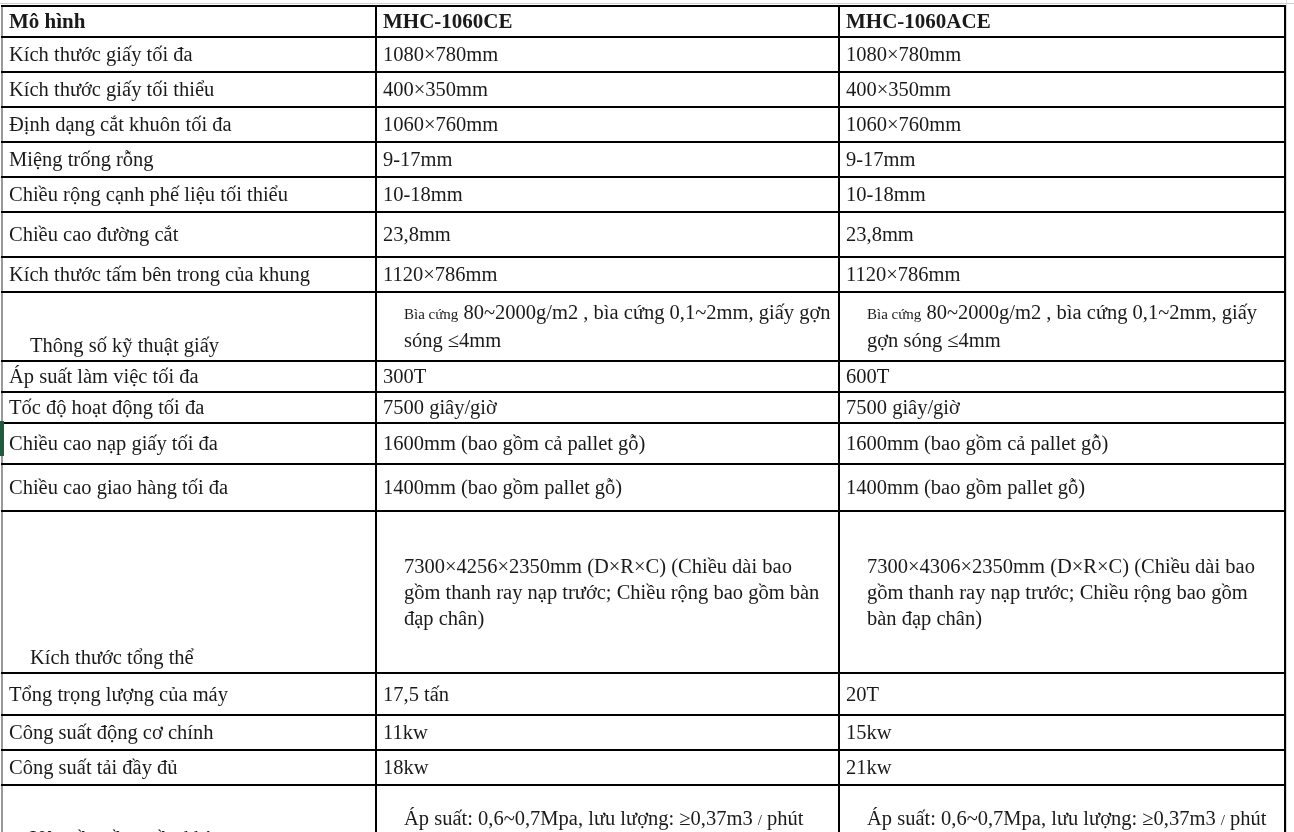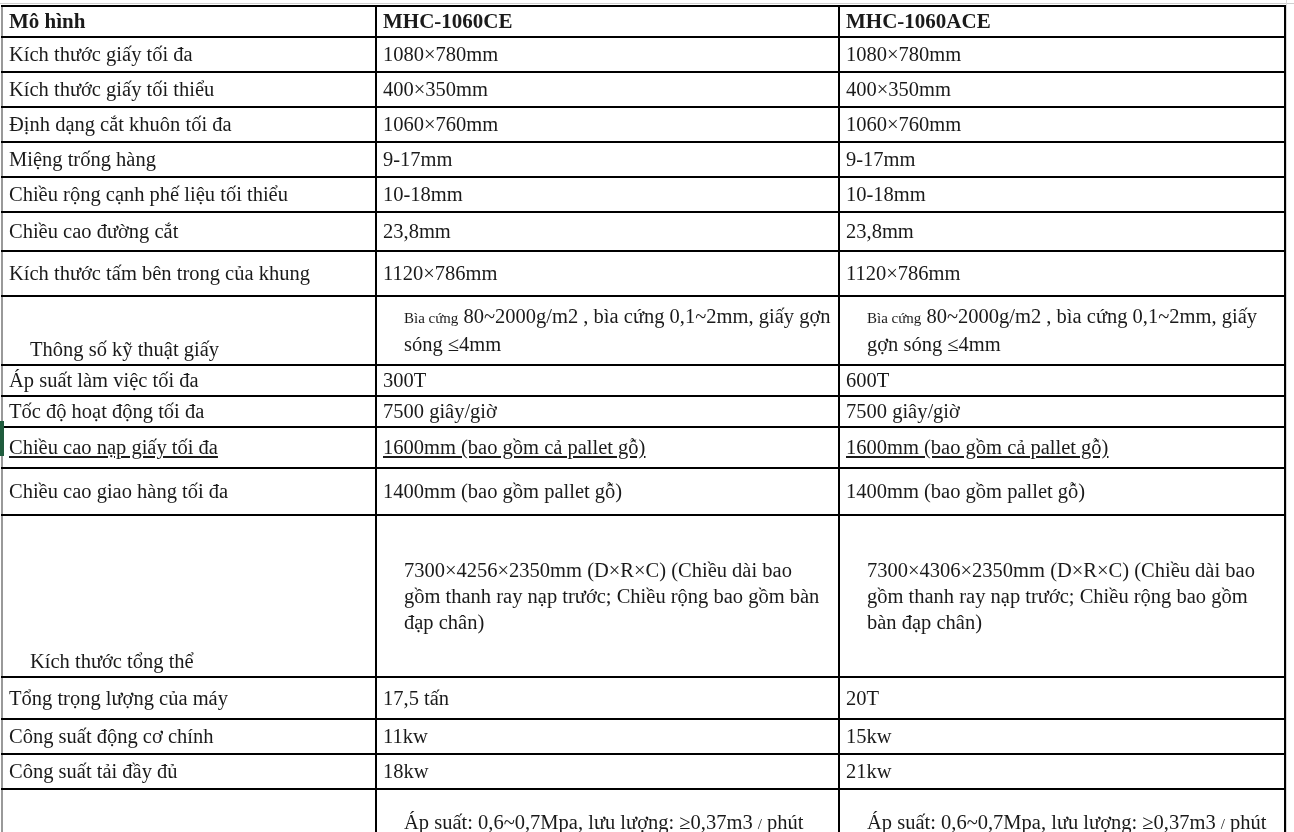--- a/index.html
+++ b/index.html
@@ -142,7 +142,7 @@
           <td class="val">1060×760mm</td>
         </tr>
         <tr class="r-std" style="height: 35px;">
-          <td class="label">Miệng trống hàng</td>
+          <td class="label">Miệng trống rỗng</td>
           <td class="val">9-17mm</td>
           <td class="val">9-17mm</td>
         </tr>

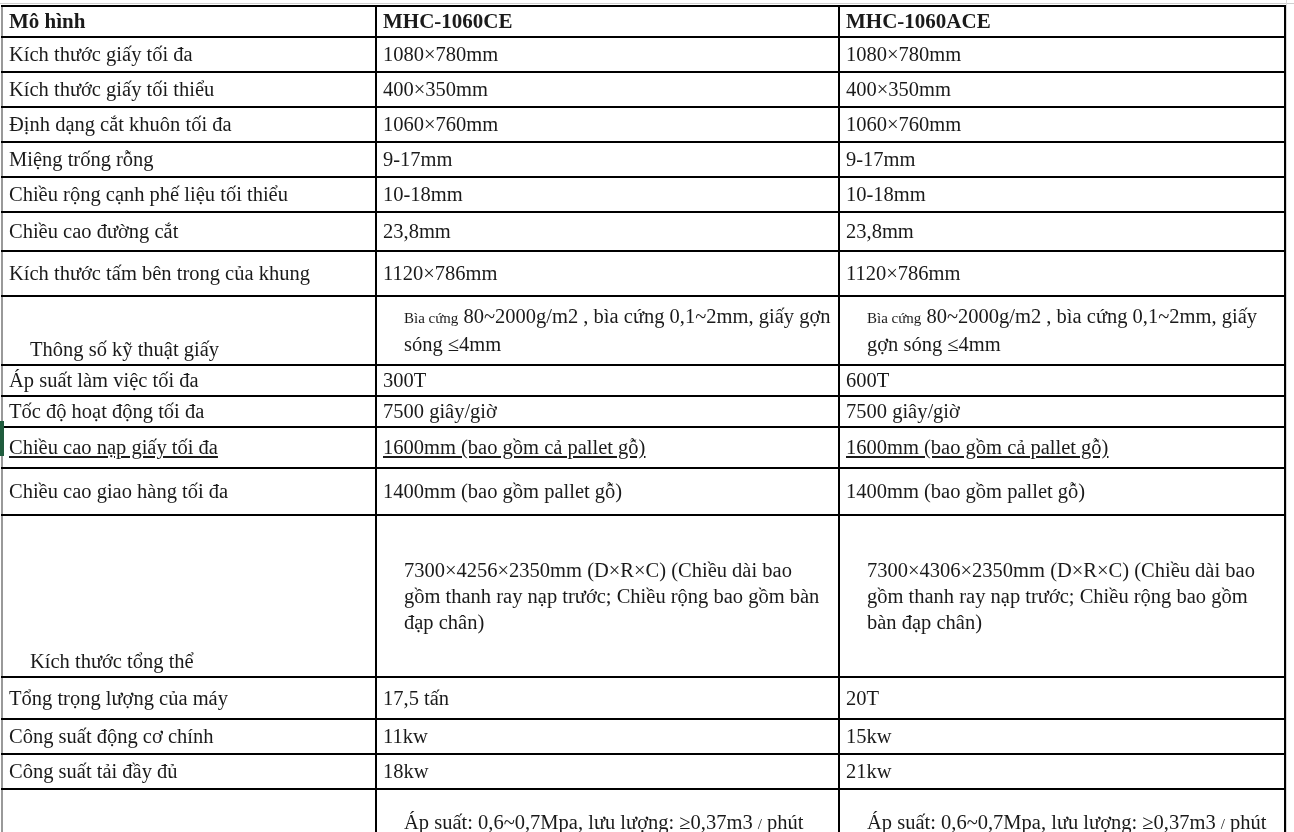--- a/index.html
+++ b/index.html
@@ -151,7 +151,7 @@
           <td class="val">10-18mm</td>
           <td class="val">10-18mm</td>
         </tr>
-        <tr class="r-std" style="height: 39px;">
+        <tr class="r-std" style="height: 45px;">
           <td class="label">Chiều cao đường cắt</td>
           <td class="val">23,8mm</td>
           <td class="val">23,8mm</td>

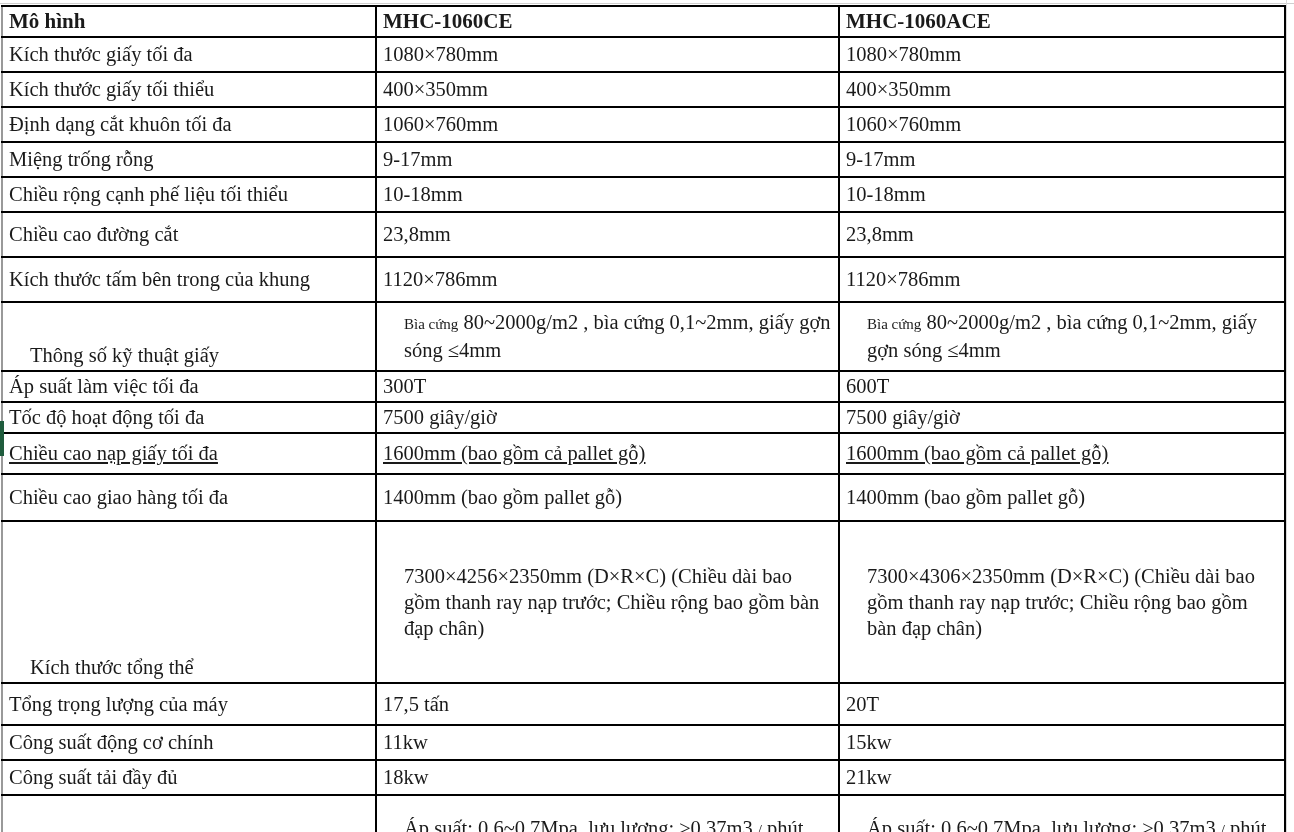--- a/index.html
+++ b/index.html
@@ -156,7 +156,7 @@
           <td class="val">23,8mm</td>
           <td class="val">23,8mm</td>
         </tr>
-        <tr class="r-std" style="height: 45px;">
+        <tr class="r-std" style="height: 35px;">
           <td class="label">Kích thước tấm bên trong của khung</td>
           <td class="val">1120×786mm</td>
           <td class="val">1120×786mm</td>

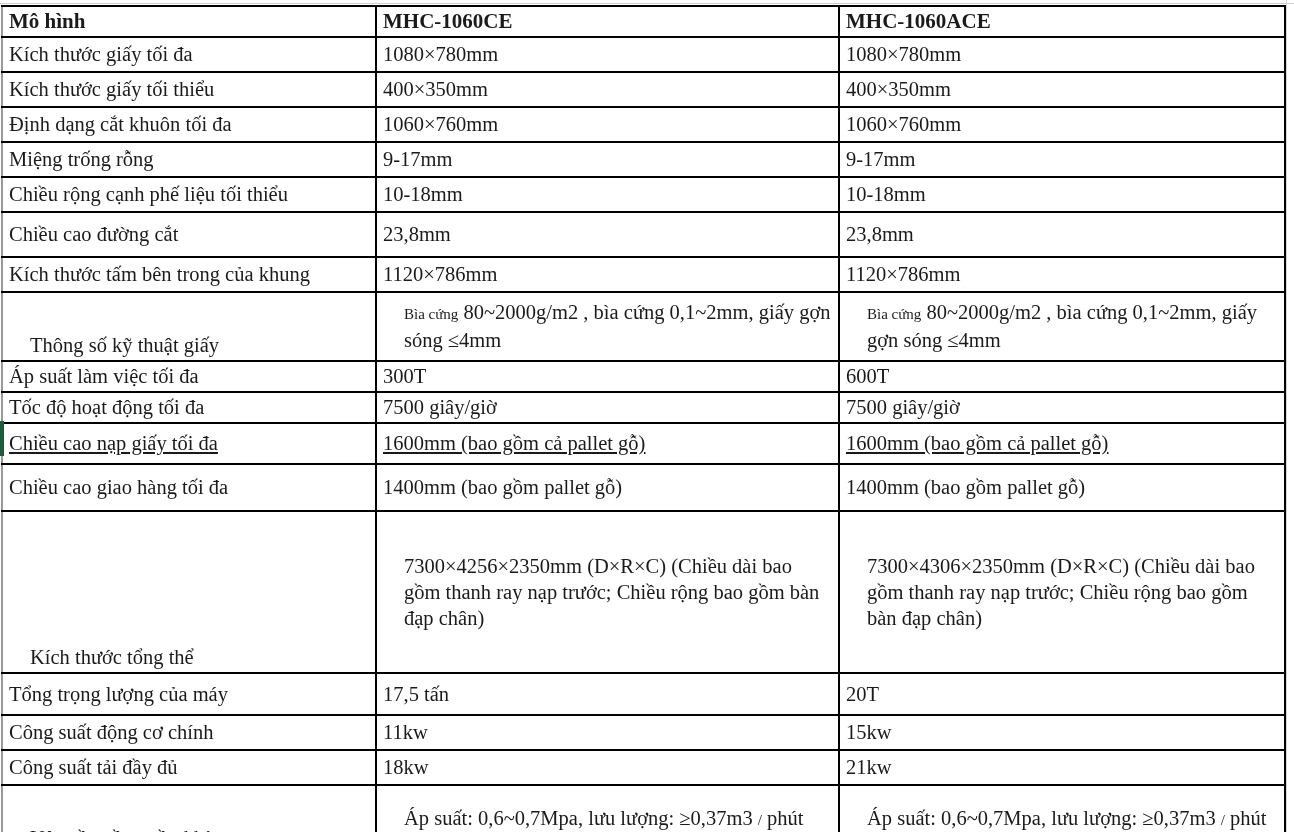--- a/index.html
+++ b/index.html
@@ -176,7 +176,7 @@
           <td class="val">7500 giây/giờ</td>
           <td class="val">7500 giây/giờ</td>
         </tr>
-        <tr class="r-std" style="height: 41px; text-decoration: underline;">
+        <tr class="r-std" style="height: 41px;">
           <td class="label">Chiều cao nạp giấy tối đa</td>
           <td class="val">1600mm (bao gồm cả pallet gỗ)</td>
           <td class="val">1600mm (bao gồm cả pallet gỗ)</td>

